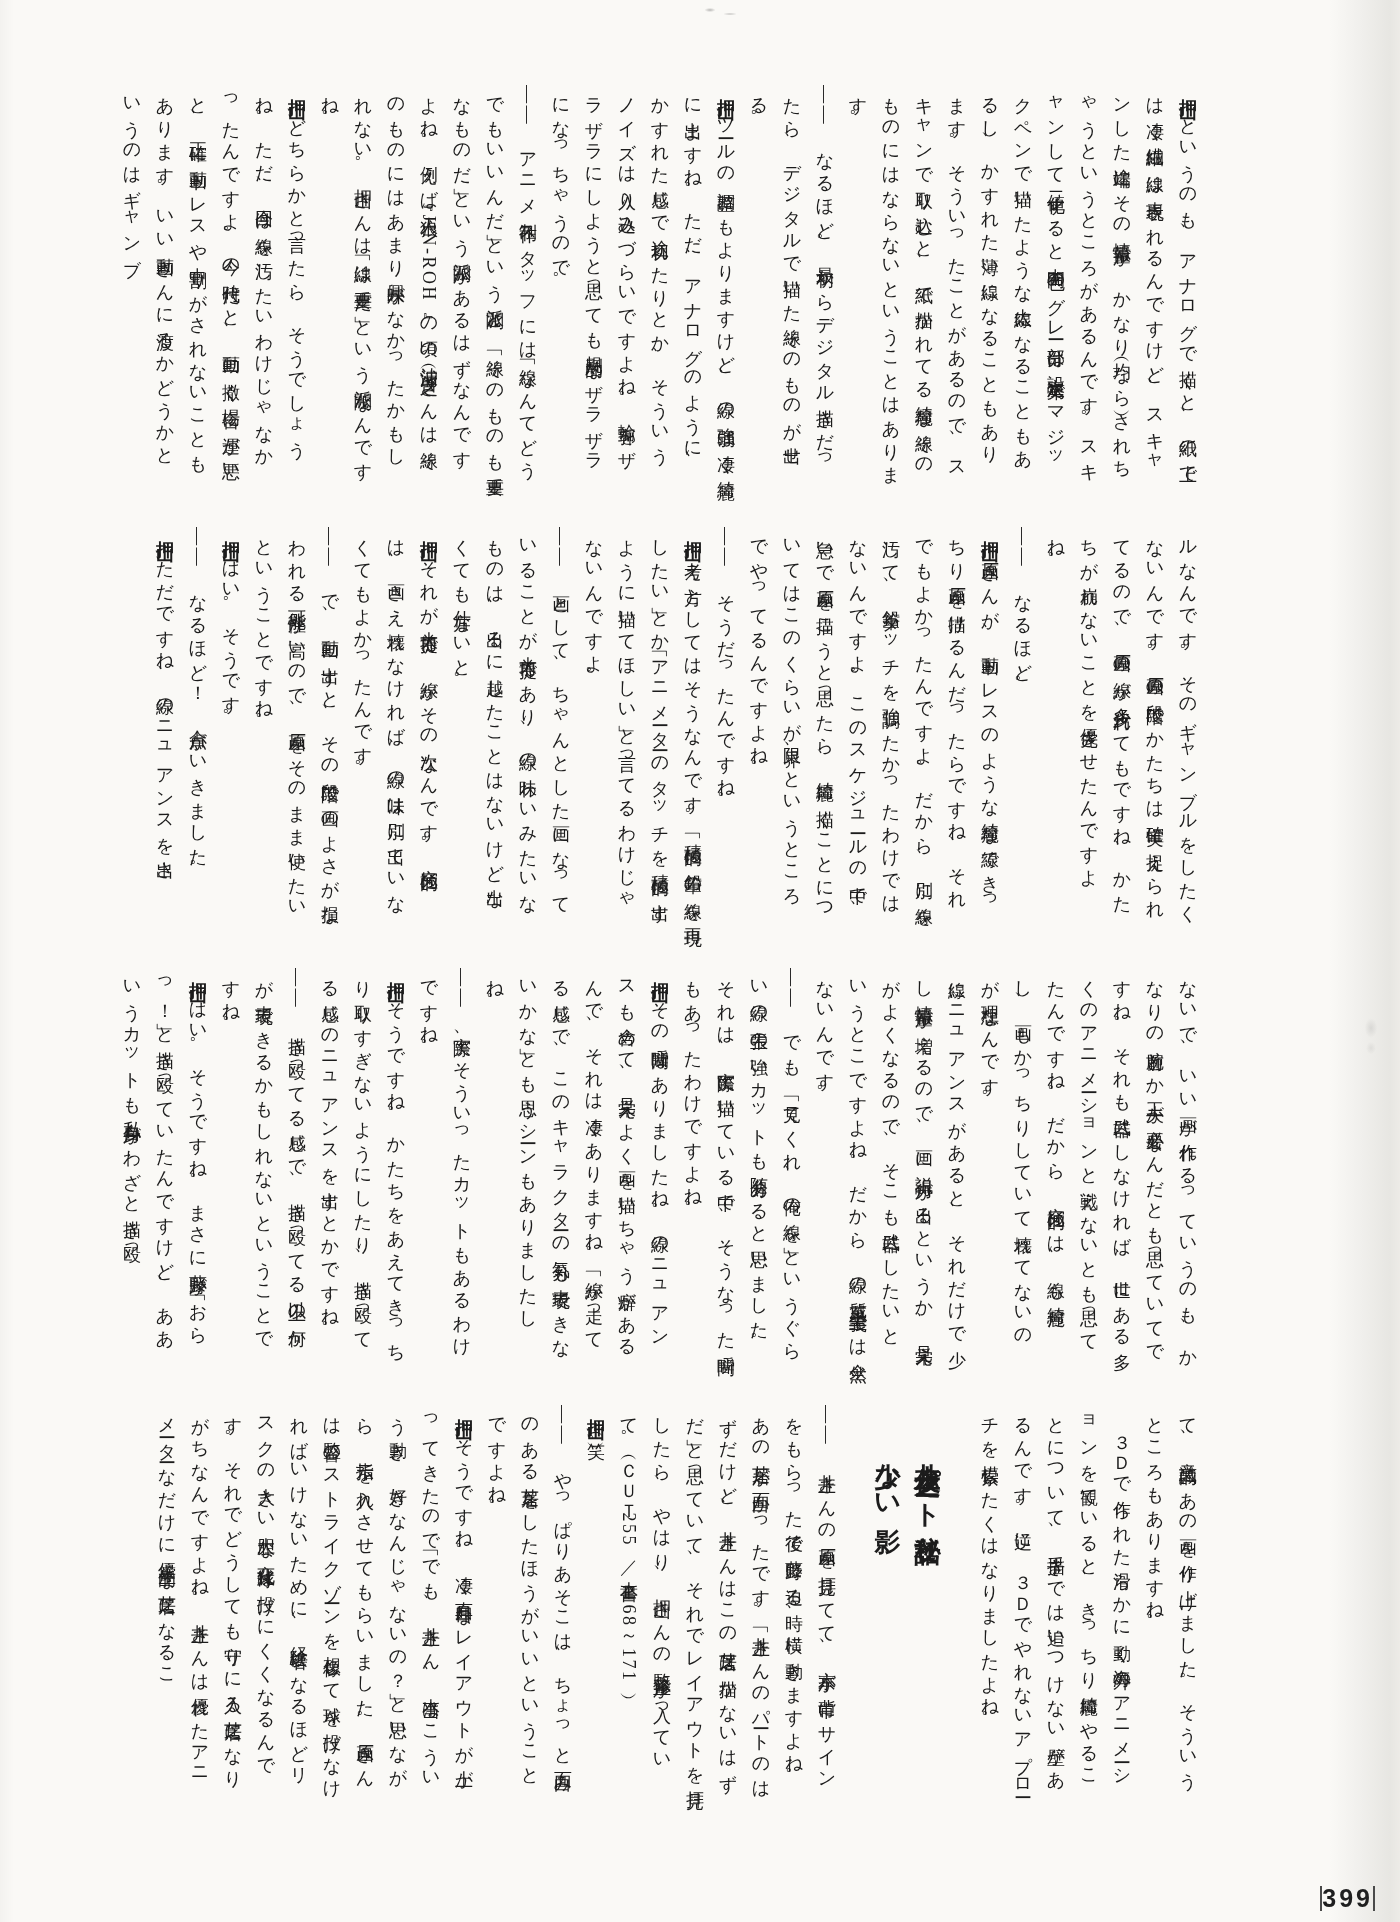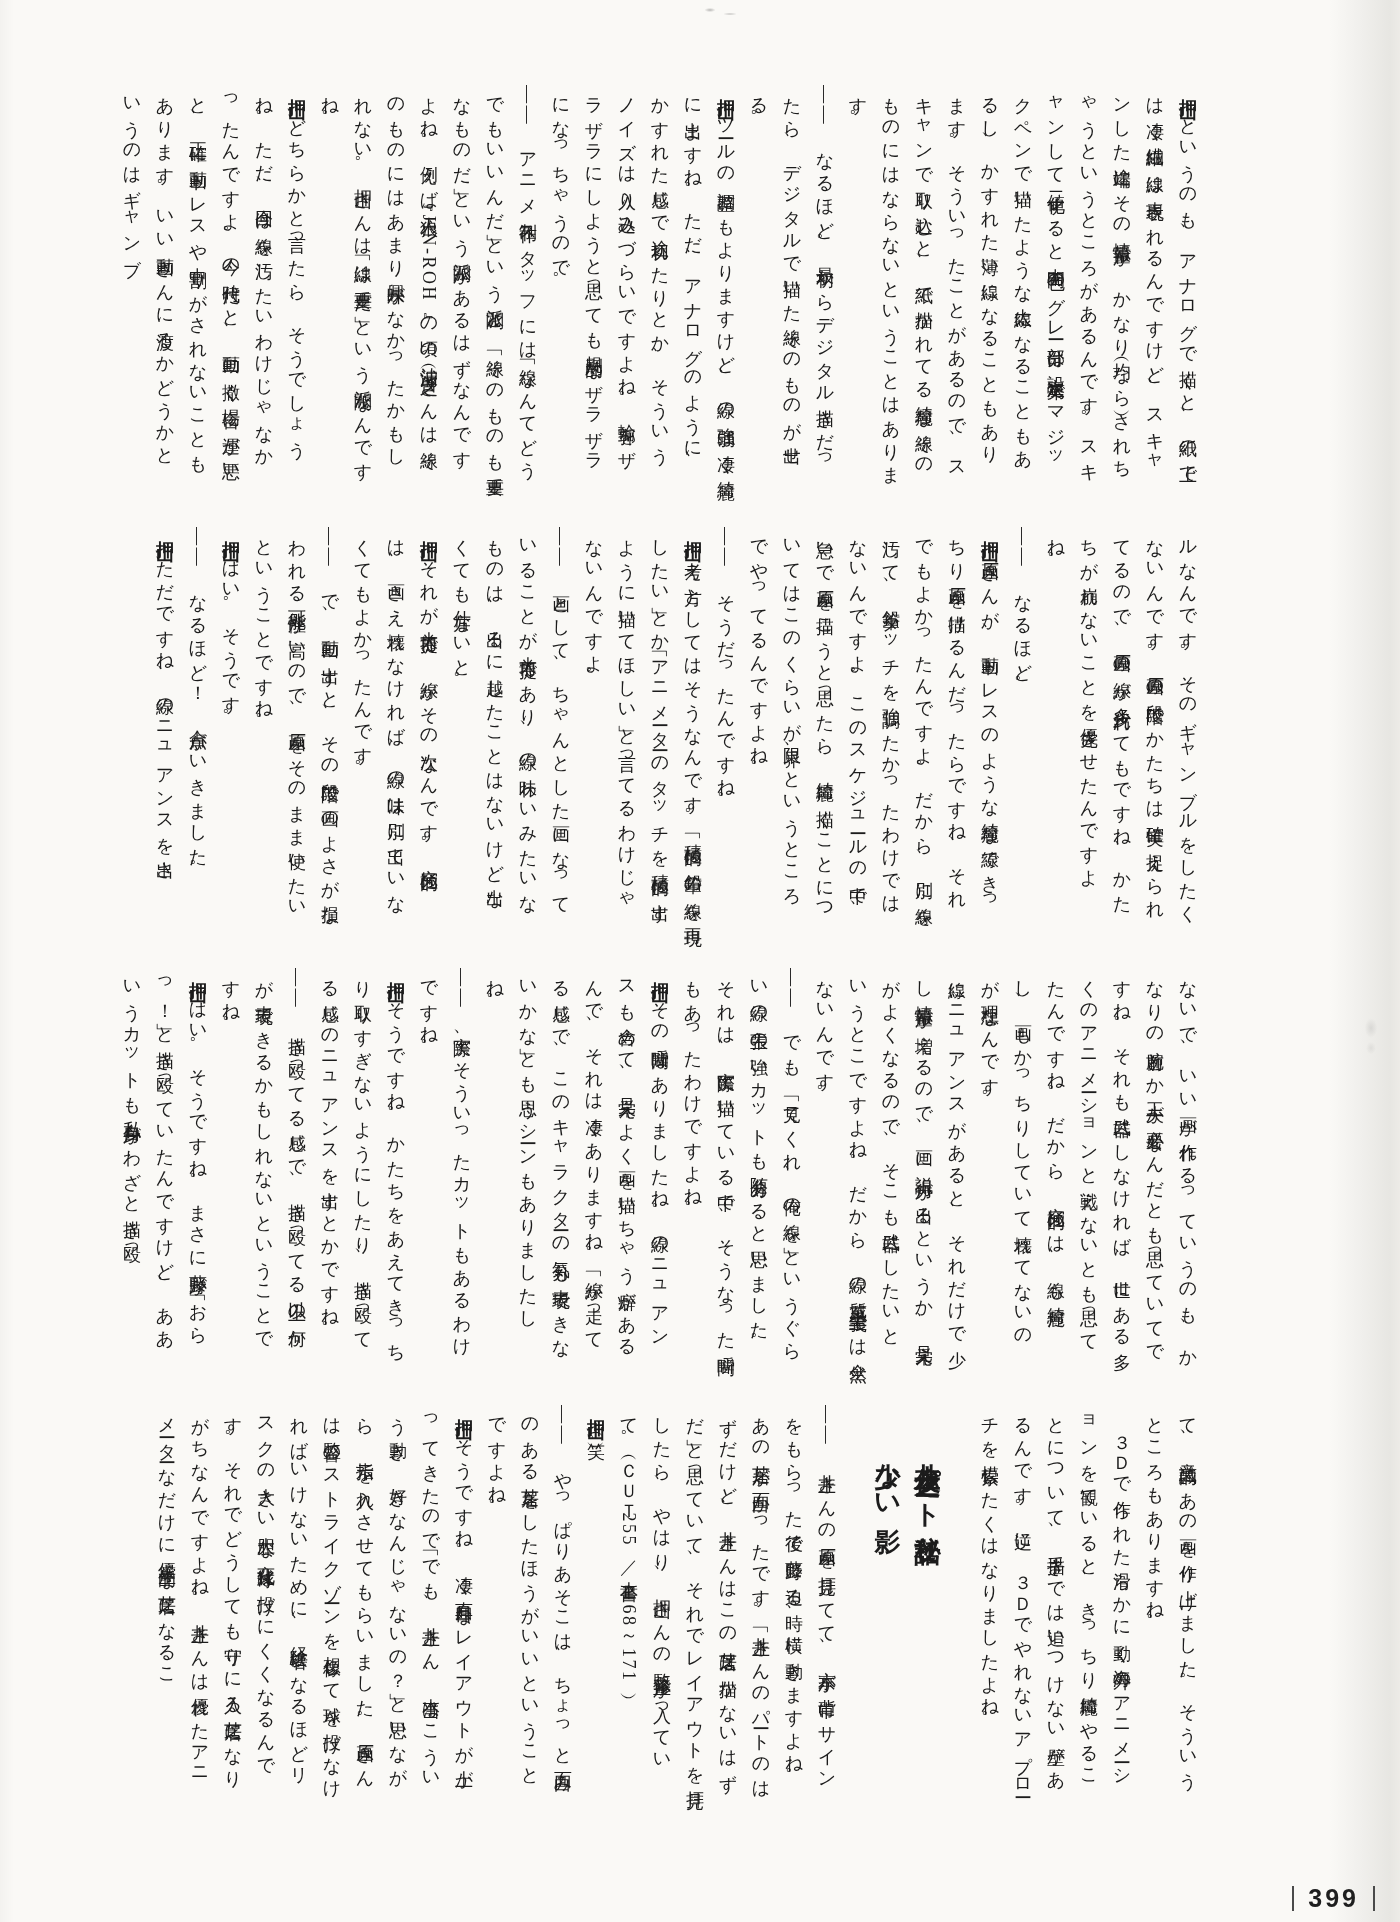--- a/index.html
+++ b/index.html
@@ -50,7 +50,7 @@
   .pagenum{
     position:absolute;
     right:25px;bottom:9px;
-    display:flex;align-items:center;gap:14px;
+    display:flex;align-items:center;gap:0;
     font-family:"Liberation Sans","DejaVu Sans",sans-serif;
     font-size:25px;font-weight:600;letter-spacing:3px;
     color:#1f1f1f;

